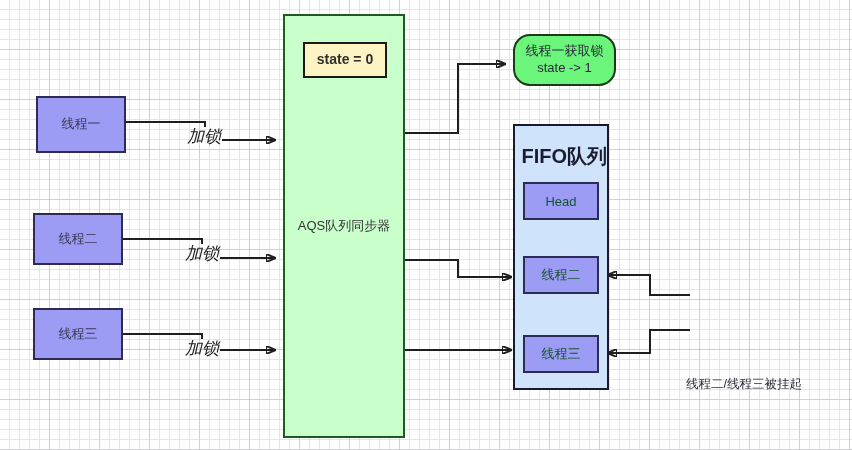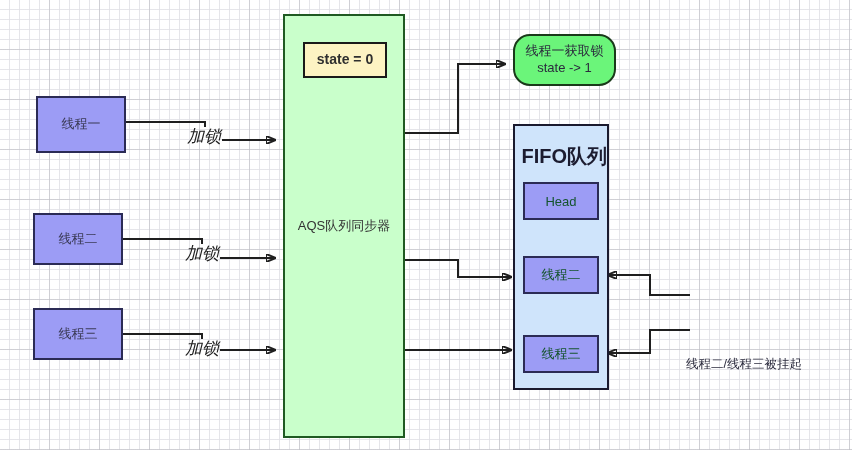--- a/index.html
+++ b/index.html
@@ -104,6 +104,7 @@
     font-size: 12.5px;
     color: #2b2b3d;
     white-space: nowrap;
+    margin-top: 20px;
   }
   svg.wires {
     position: absolute;

